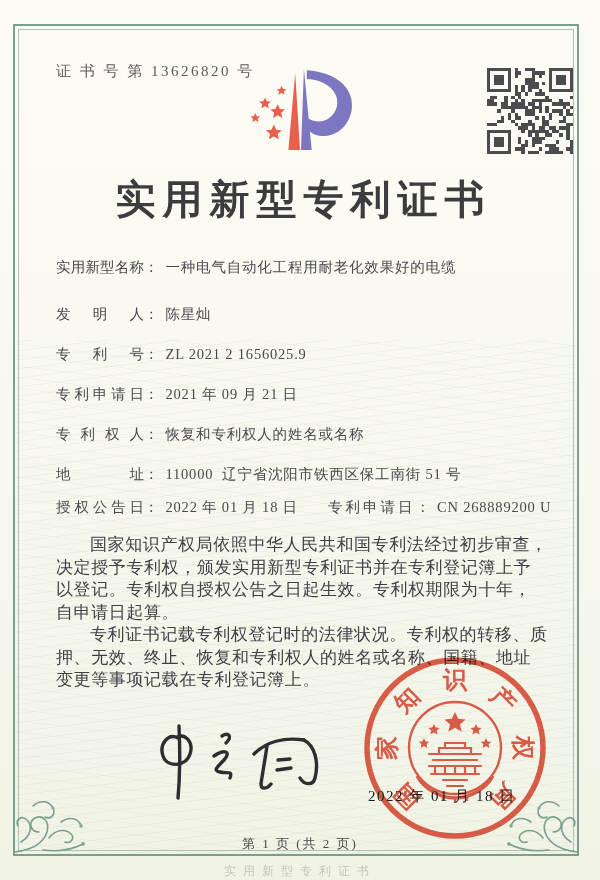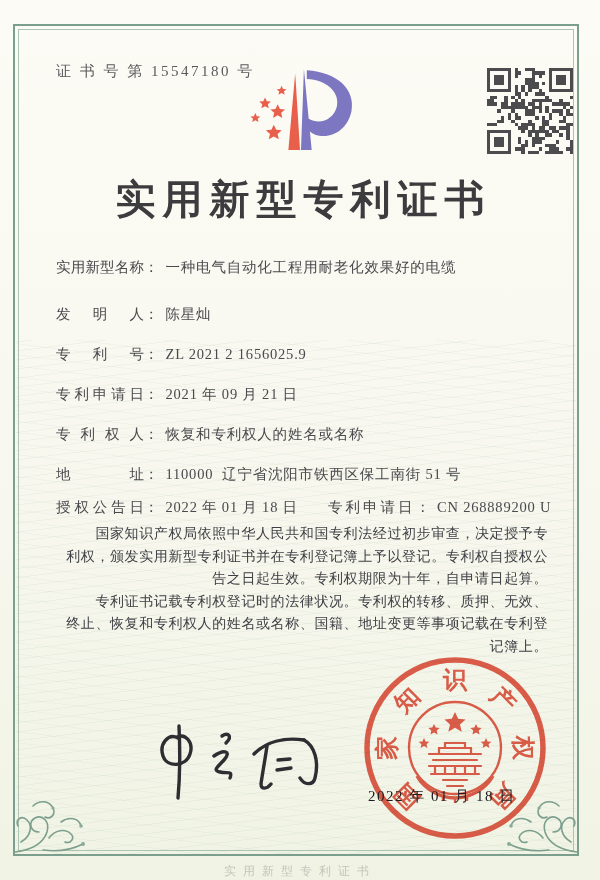--- a/index.html
+++ b/index.html
@@ -126,7 +126,7 @@
     </svg>
   </div>
 
-  <div class="cert-number">证 书 号 第 15547180 号</div>
+  <div class="cert-number">证 书 号 第 13626820 号</div>
 
   <svg class="logo" viewBox="0 0 140 110">
 

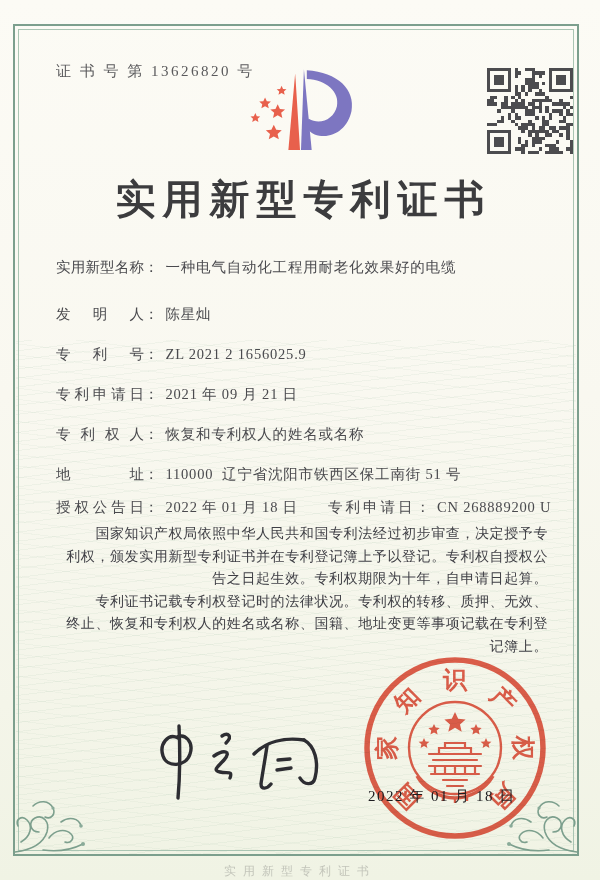--- a/index.html
+++ b/index.html
@@ -60,8 +60,8 @@
   .second-field .flabel2 { letter-spacing:3px; }
 
   .paragraphs {
-    position:absolute; left:56px; top:523px; width:492px;
-    font-size:14px; line-height:22.5px; color:#3f3f45; letter-spacing:.6px;text-align:right;
+    position:absolute; left:56px; top:534px; width:492px;
+    font-size:17px; line-height:22.5px; color:#3f3f45; letter-spacing:.6px;
   }
   .paragraphs p { text-indent:2em; }
 

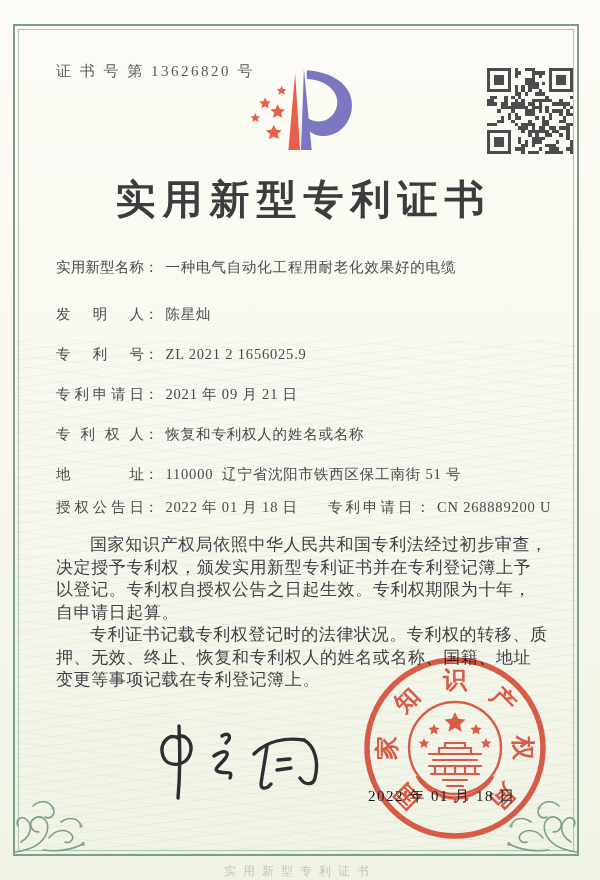--- a/index.html
+++ b/index.html
@@ -532,6 +532,7 @@
 
   <div class="seal-date">2022 年 01 月 18 日</div>
 
+  <div class="footer-page">第 1 页 (共 2 页)</div>
 
   <div class="ghost-text">实用新型专利证书</div>
 

